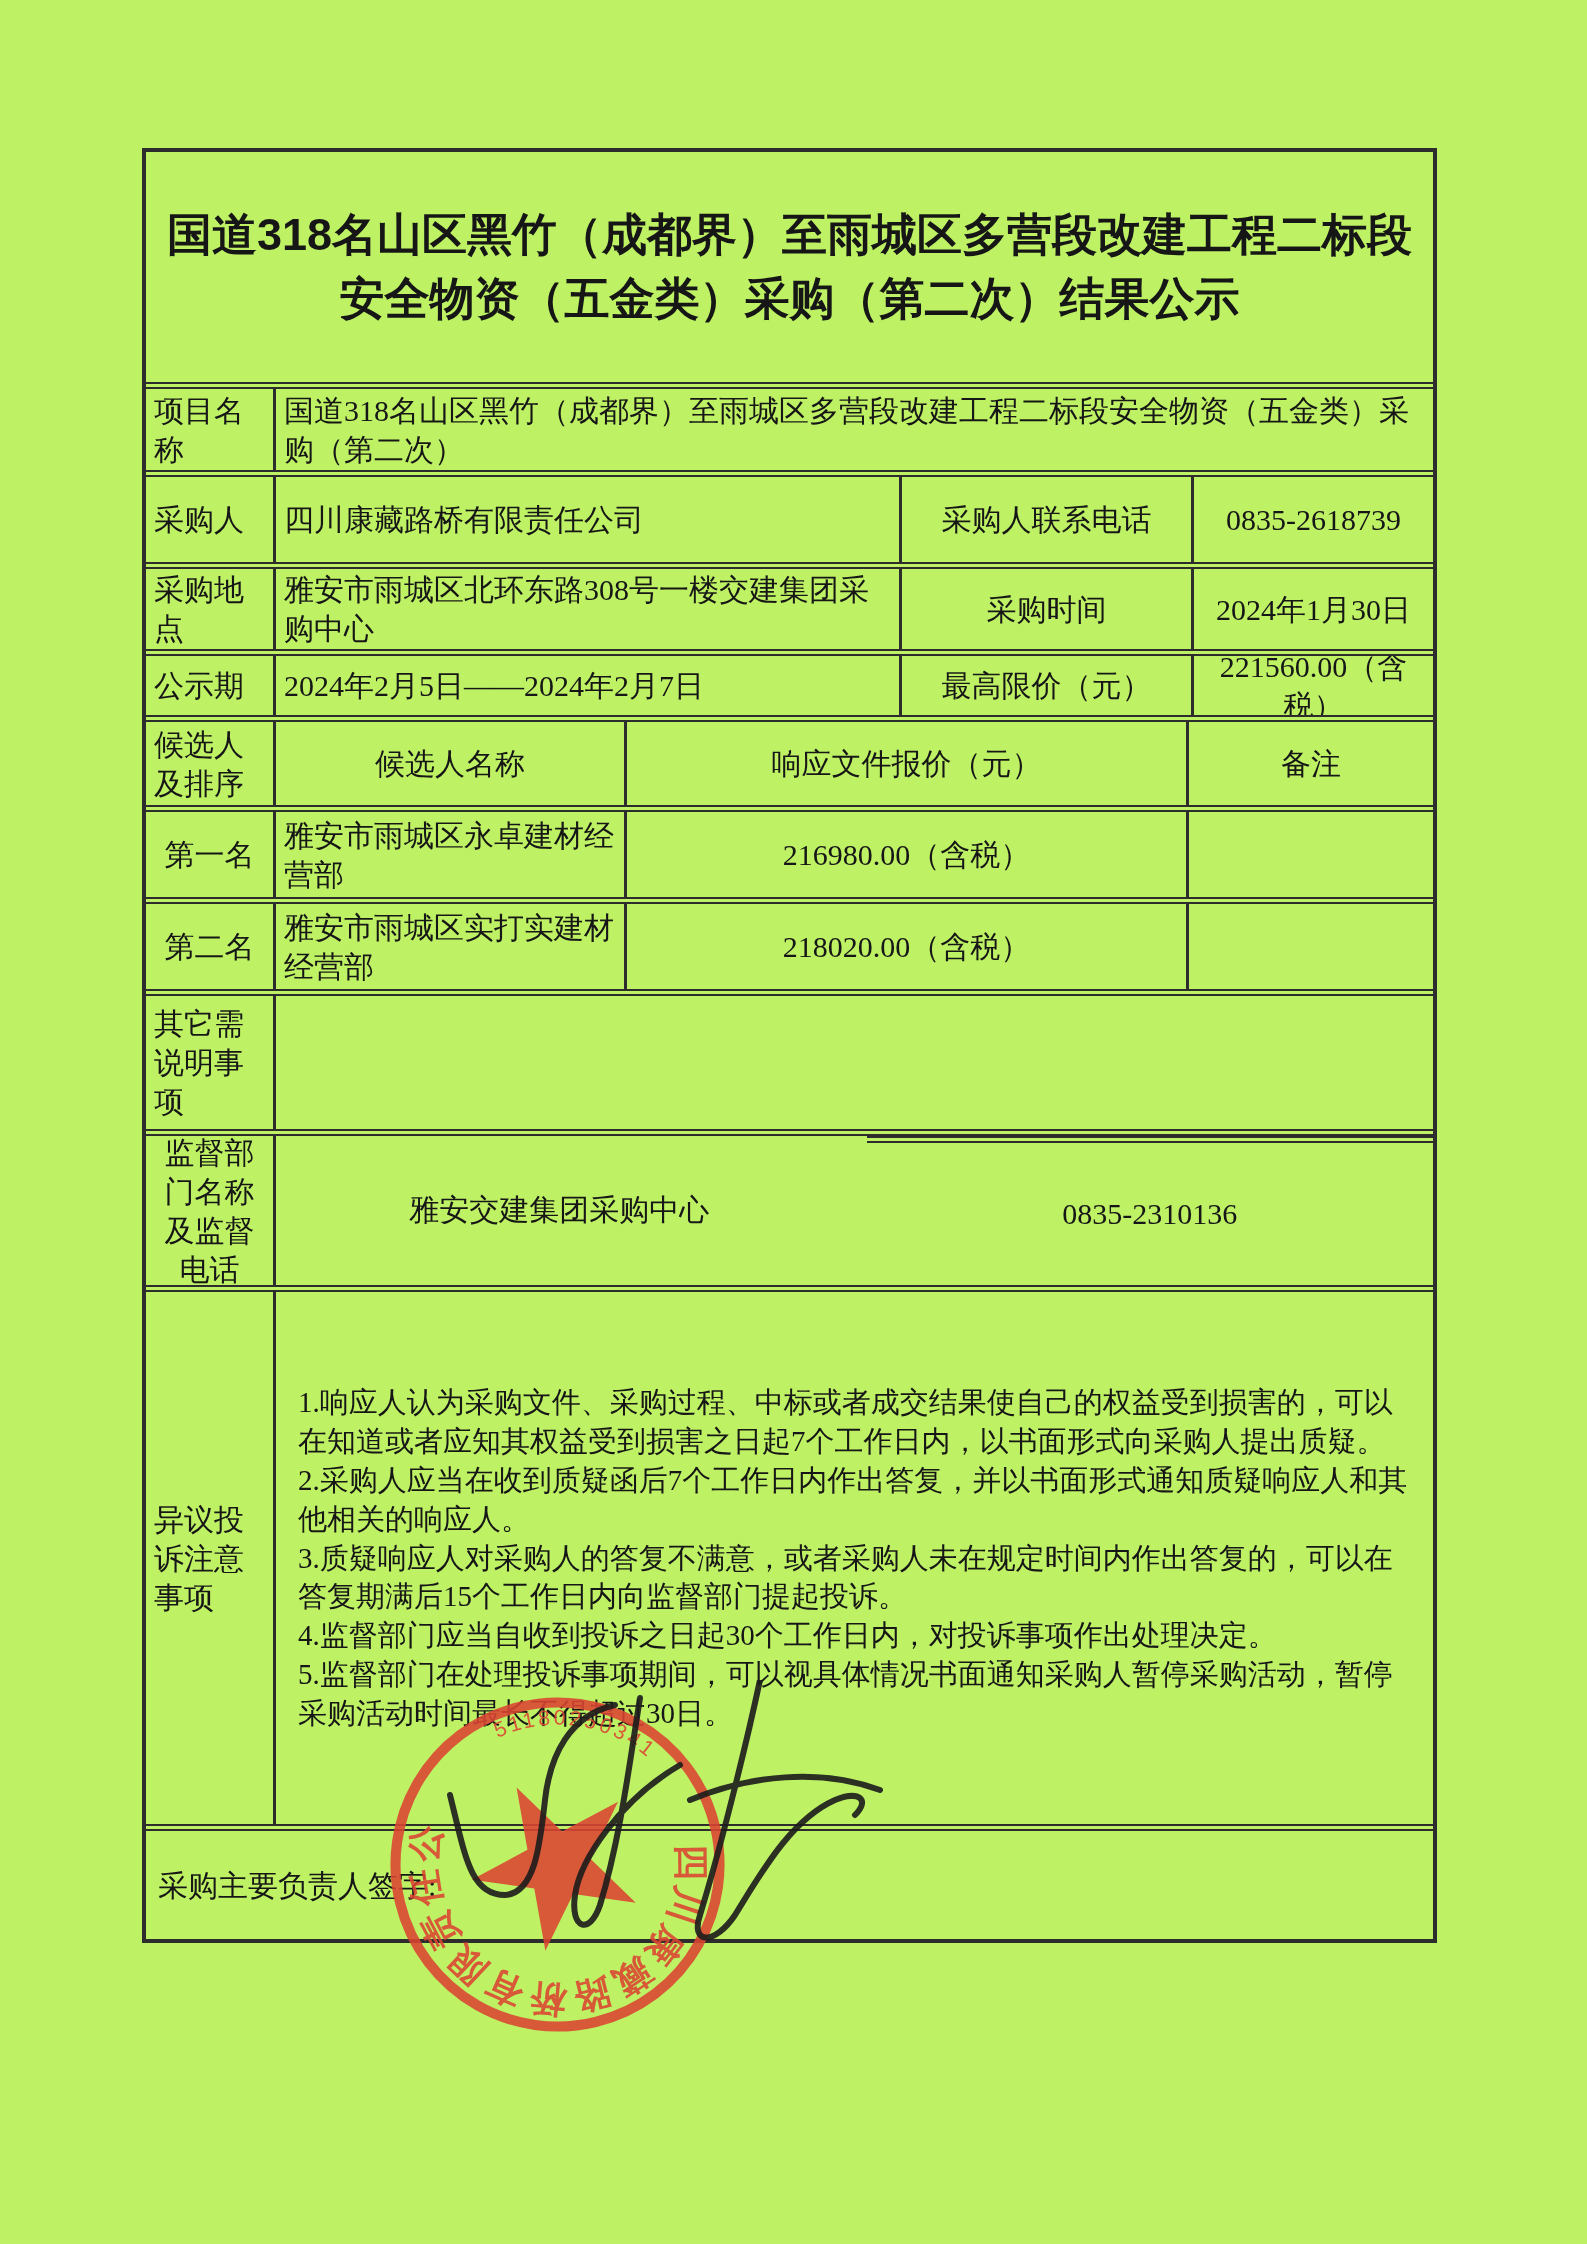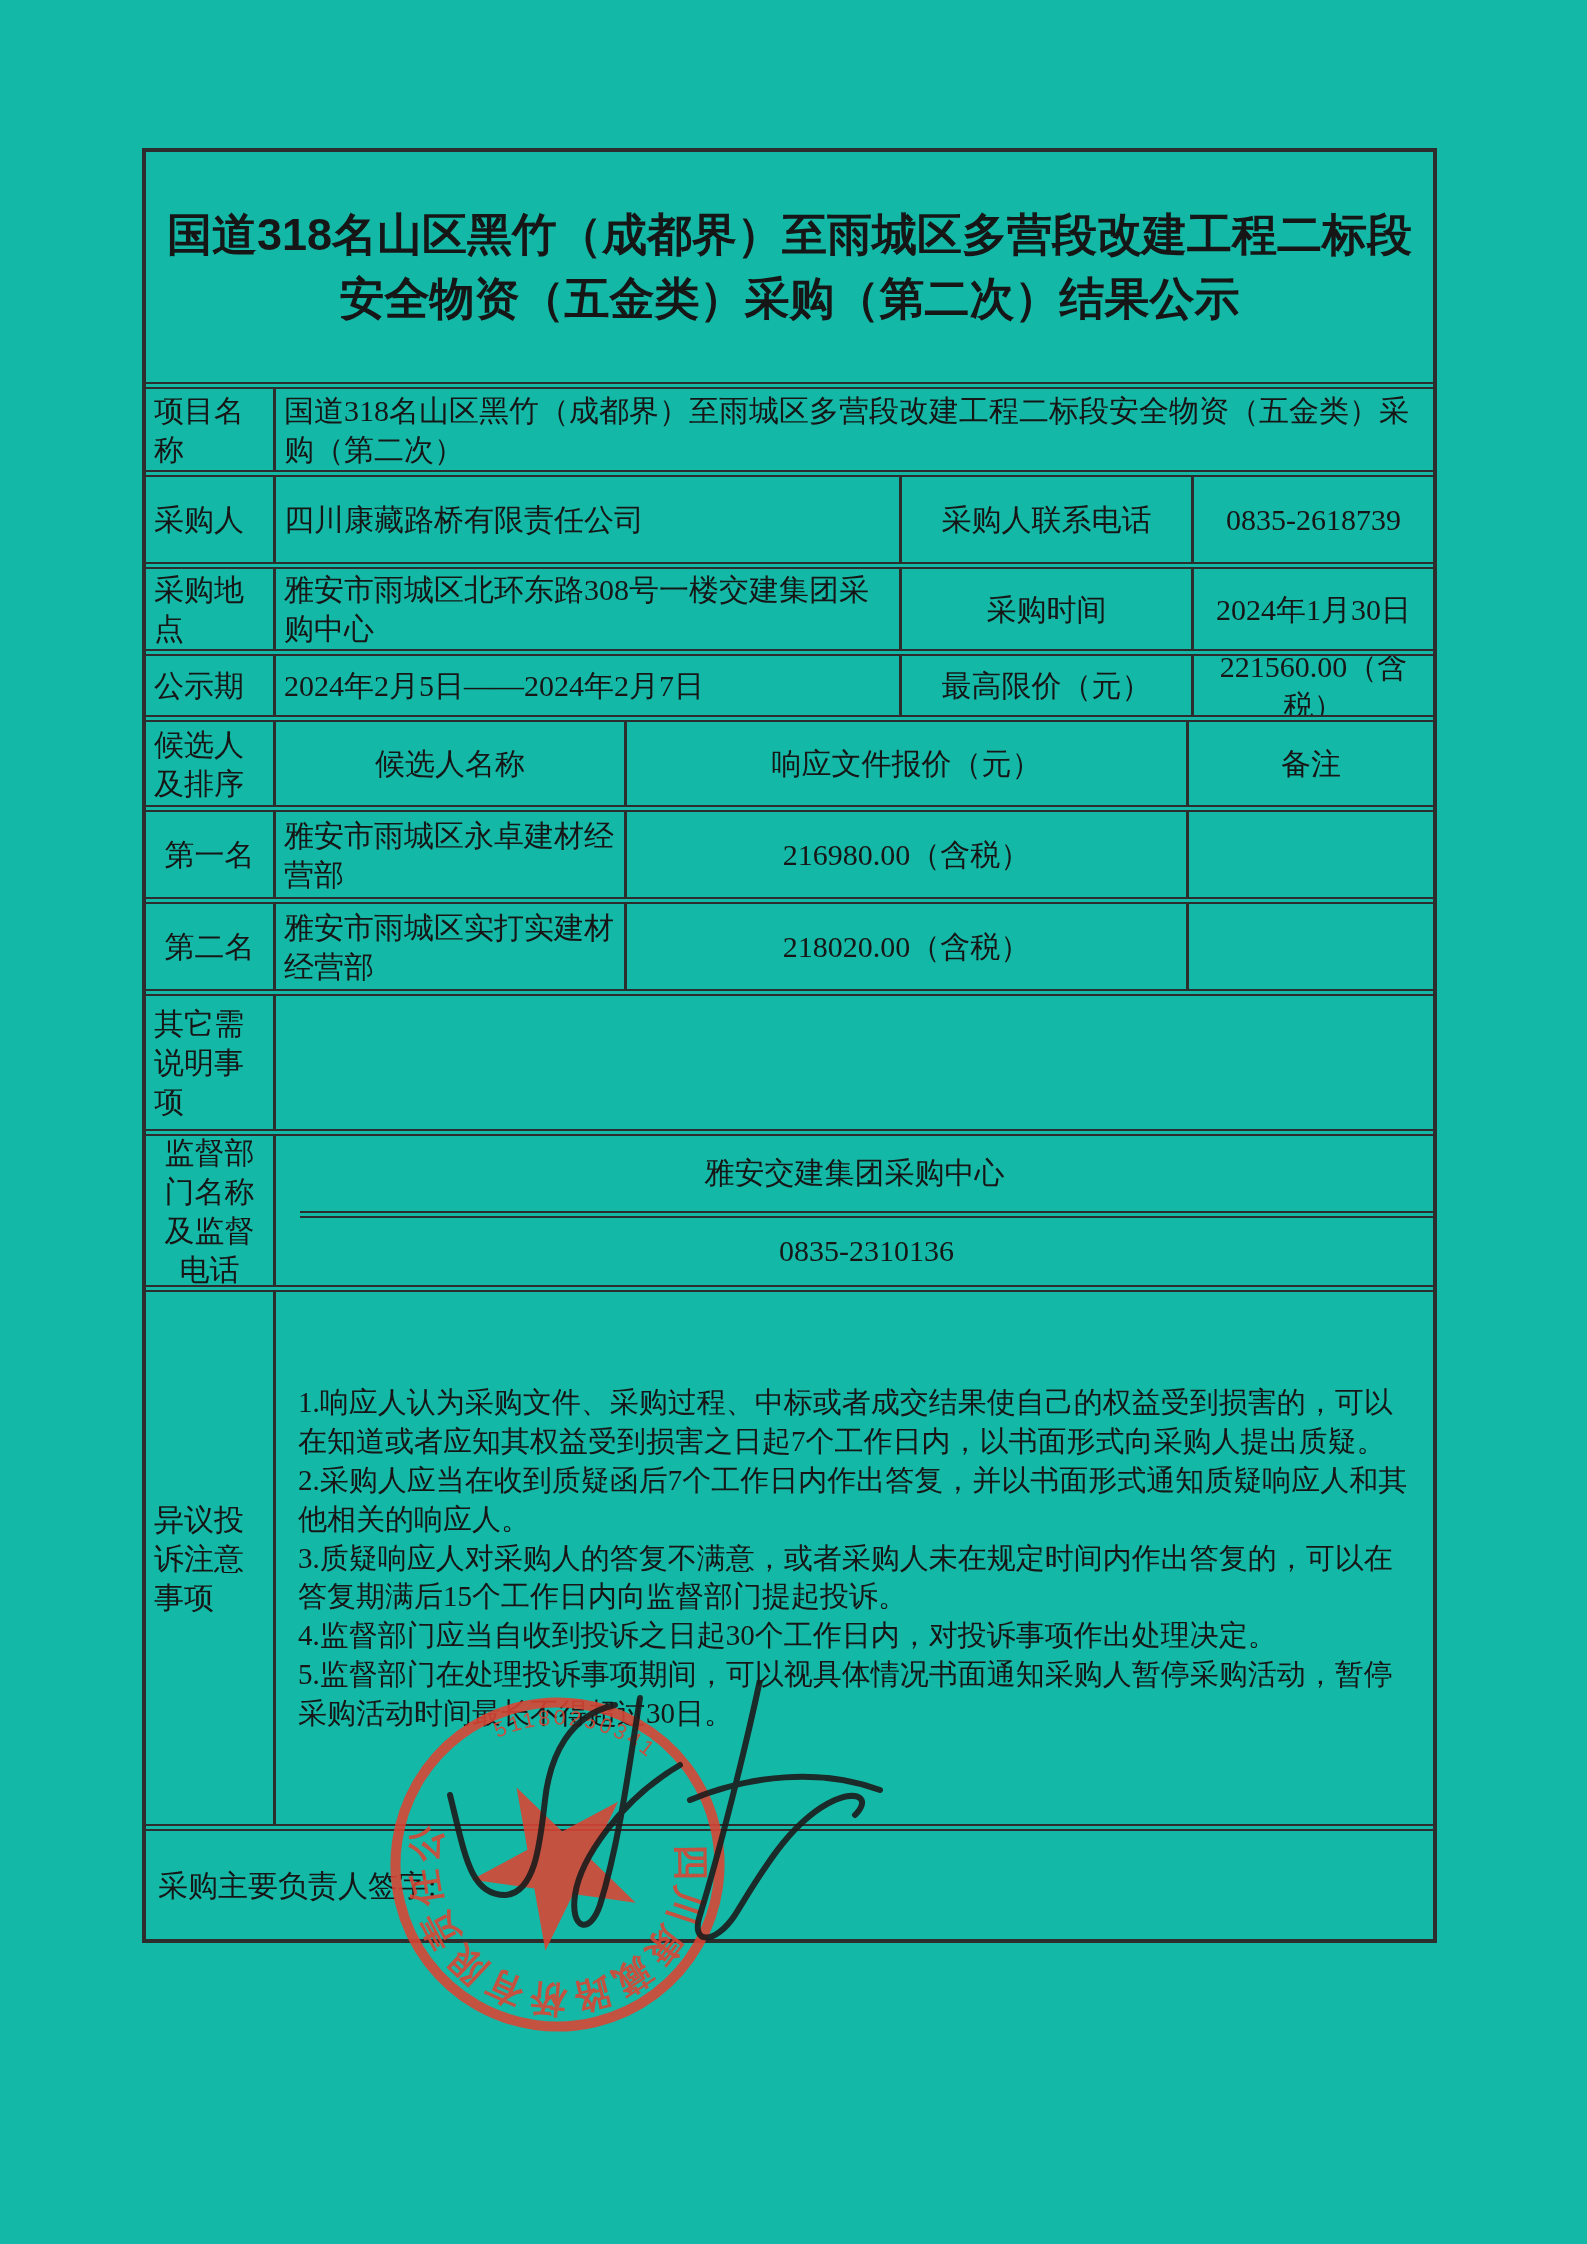--- a/index.html
+++ b/index.html
@@ -4,7 +4,7 @@
 <style>
   html,body{margin:0;padding:0;background:#e8e8e8;}
   .page{
-    position:relative;width:1587px;height:2244px;background:#14b8a6;
+    position:relative;width:1587px;height:2244px;background:#bef264;
     font-family:"Liberation Serif","DejaVu Serif",serif;color:#161616;overflow:hidden;
   }
   .sheet{

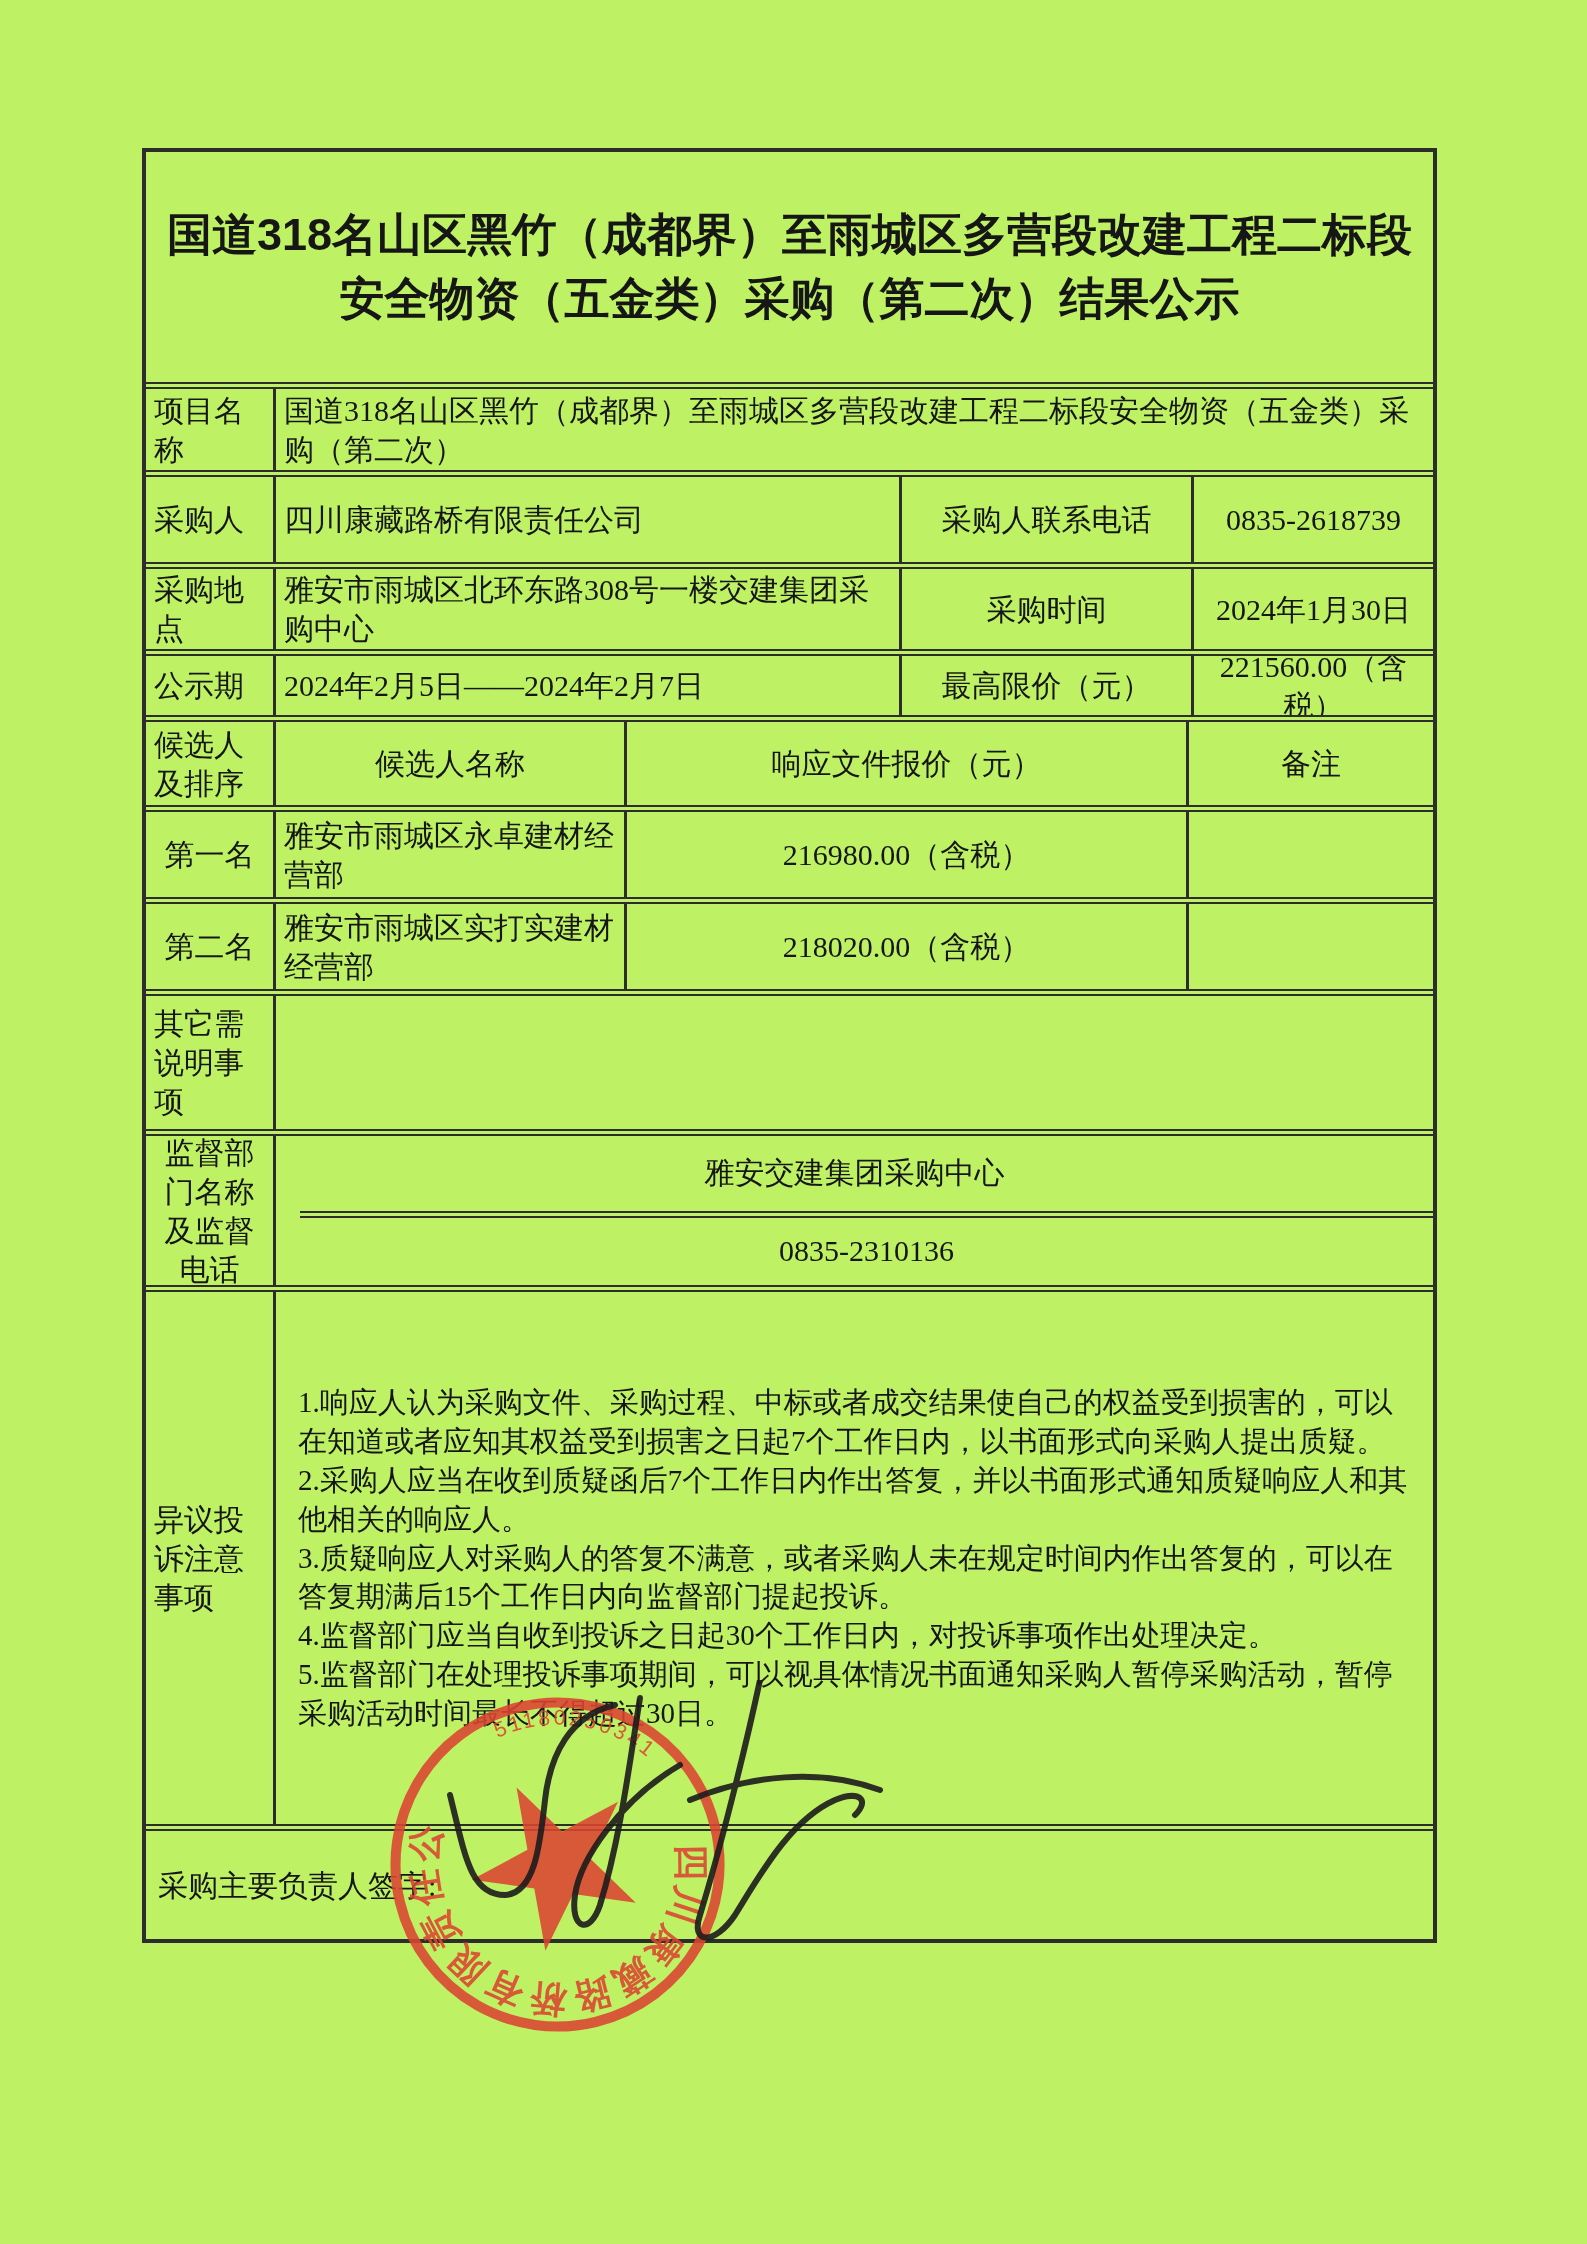--- a/index.html
+++ b/index.html
@@ -33,7 +33,7 @@
   }
   .h85{height:88px}.h92{height:92px}.h87{height:87px}.h66{height:66px}
   .h90{height:90px}.h140{height:140px}.h156{height:156px}.h539{height:539px}.h93{height:115px}
-  .sup-col{flex:1 1 auto;display:flex;flex-direction:column;}
+  .sup-col{flex:1 1 auto;display:flex;}
   .sup-sub{flex:1 1 50%;display:flex;align-items:center;justify-content:center;
     font-size:30px;box-sizing:border-box;}
   .sup-sub.second{border-top:7px double #2d2d2d;margin-left:24px;}

